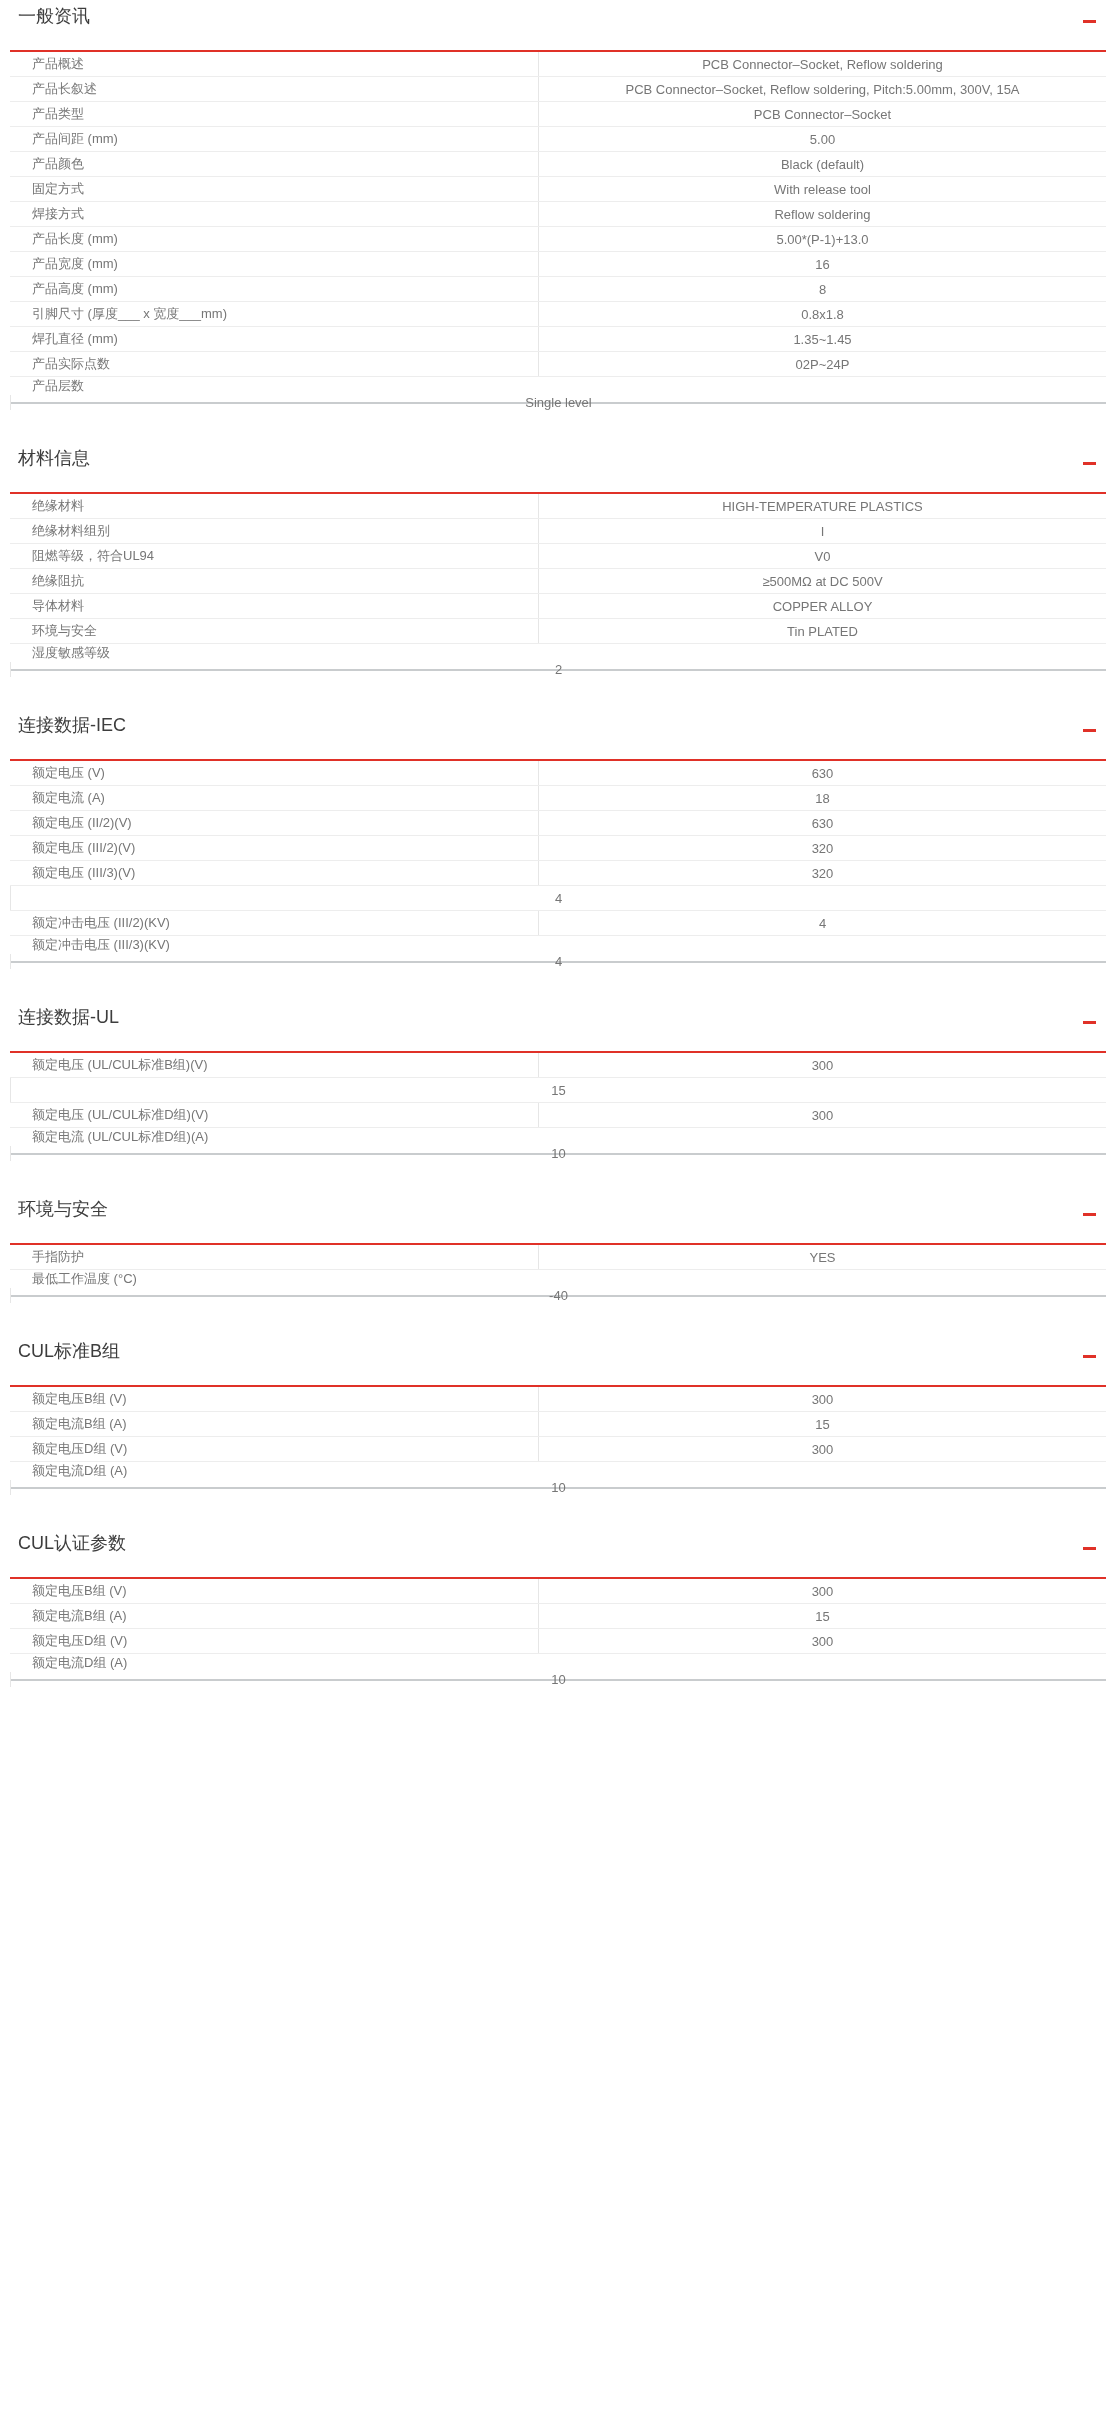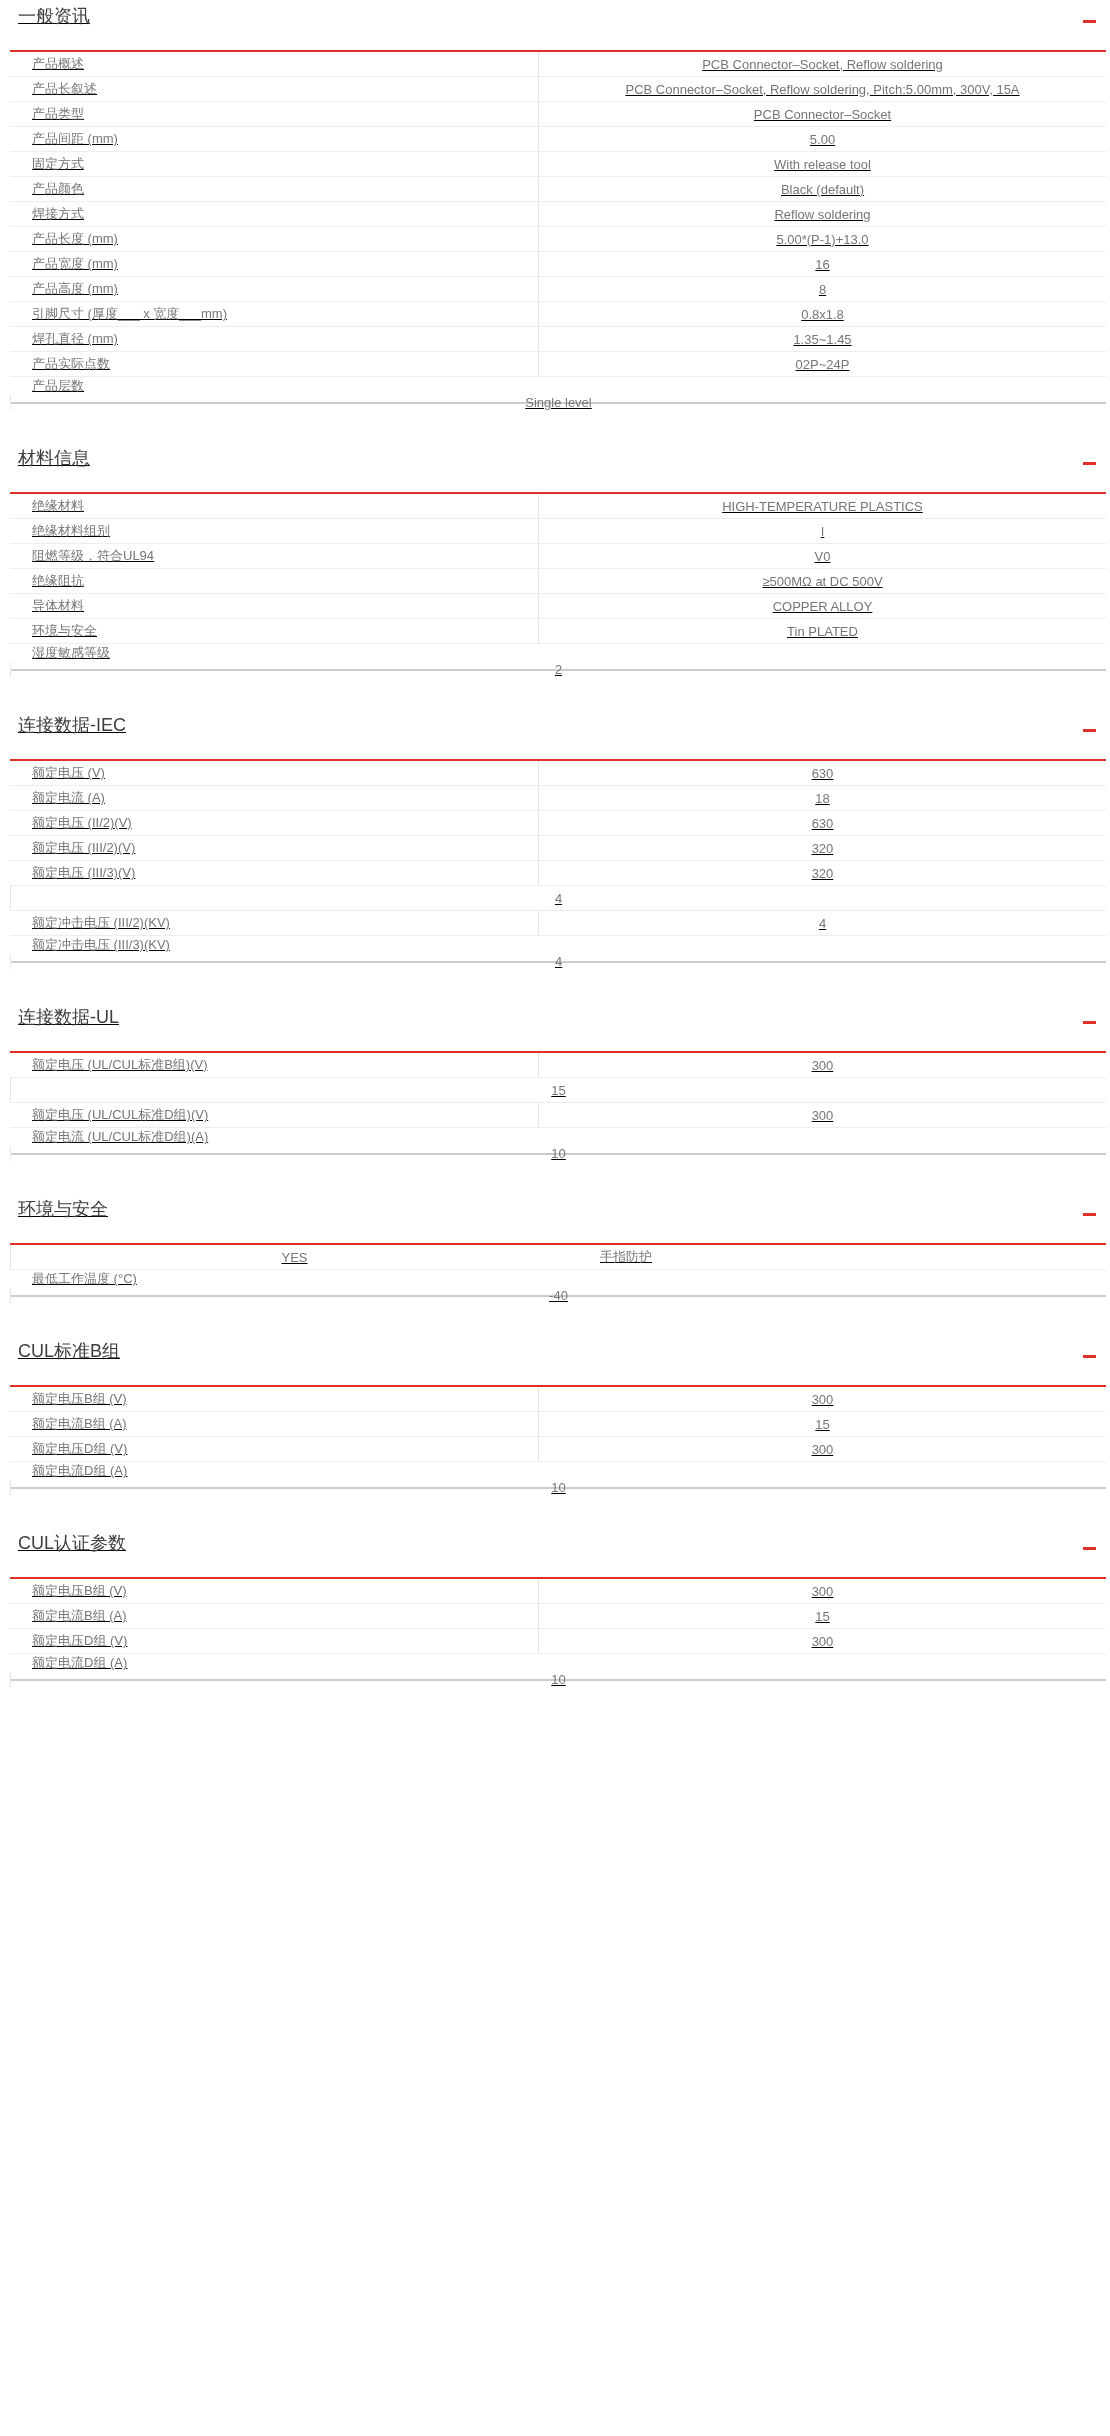--- a/index.html
+++ b/index.html
@@ -21,7 +21,7 @@
   .page{
     padding:4px 4px 12px 10px;
   }
-  .spec-section{margin-top:42px;text-decoration:underline;}
+  .spec-section{margin-top:42px;}
   .spec-section:first-child{margin-top:0;}
 
   .section-header{

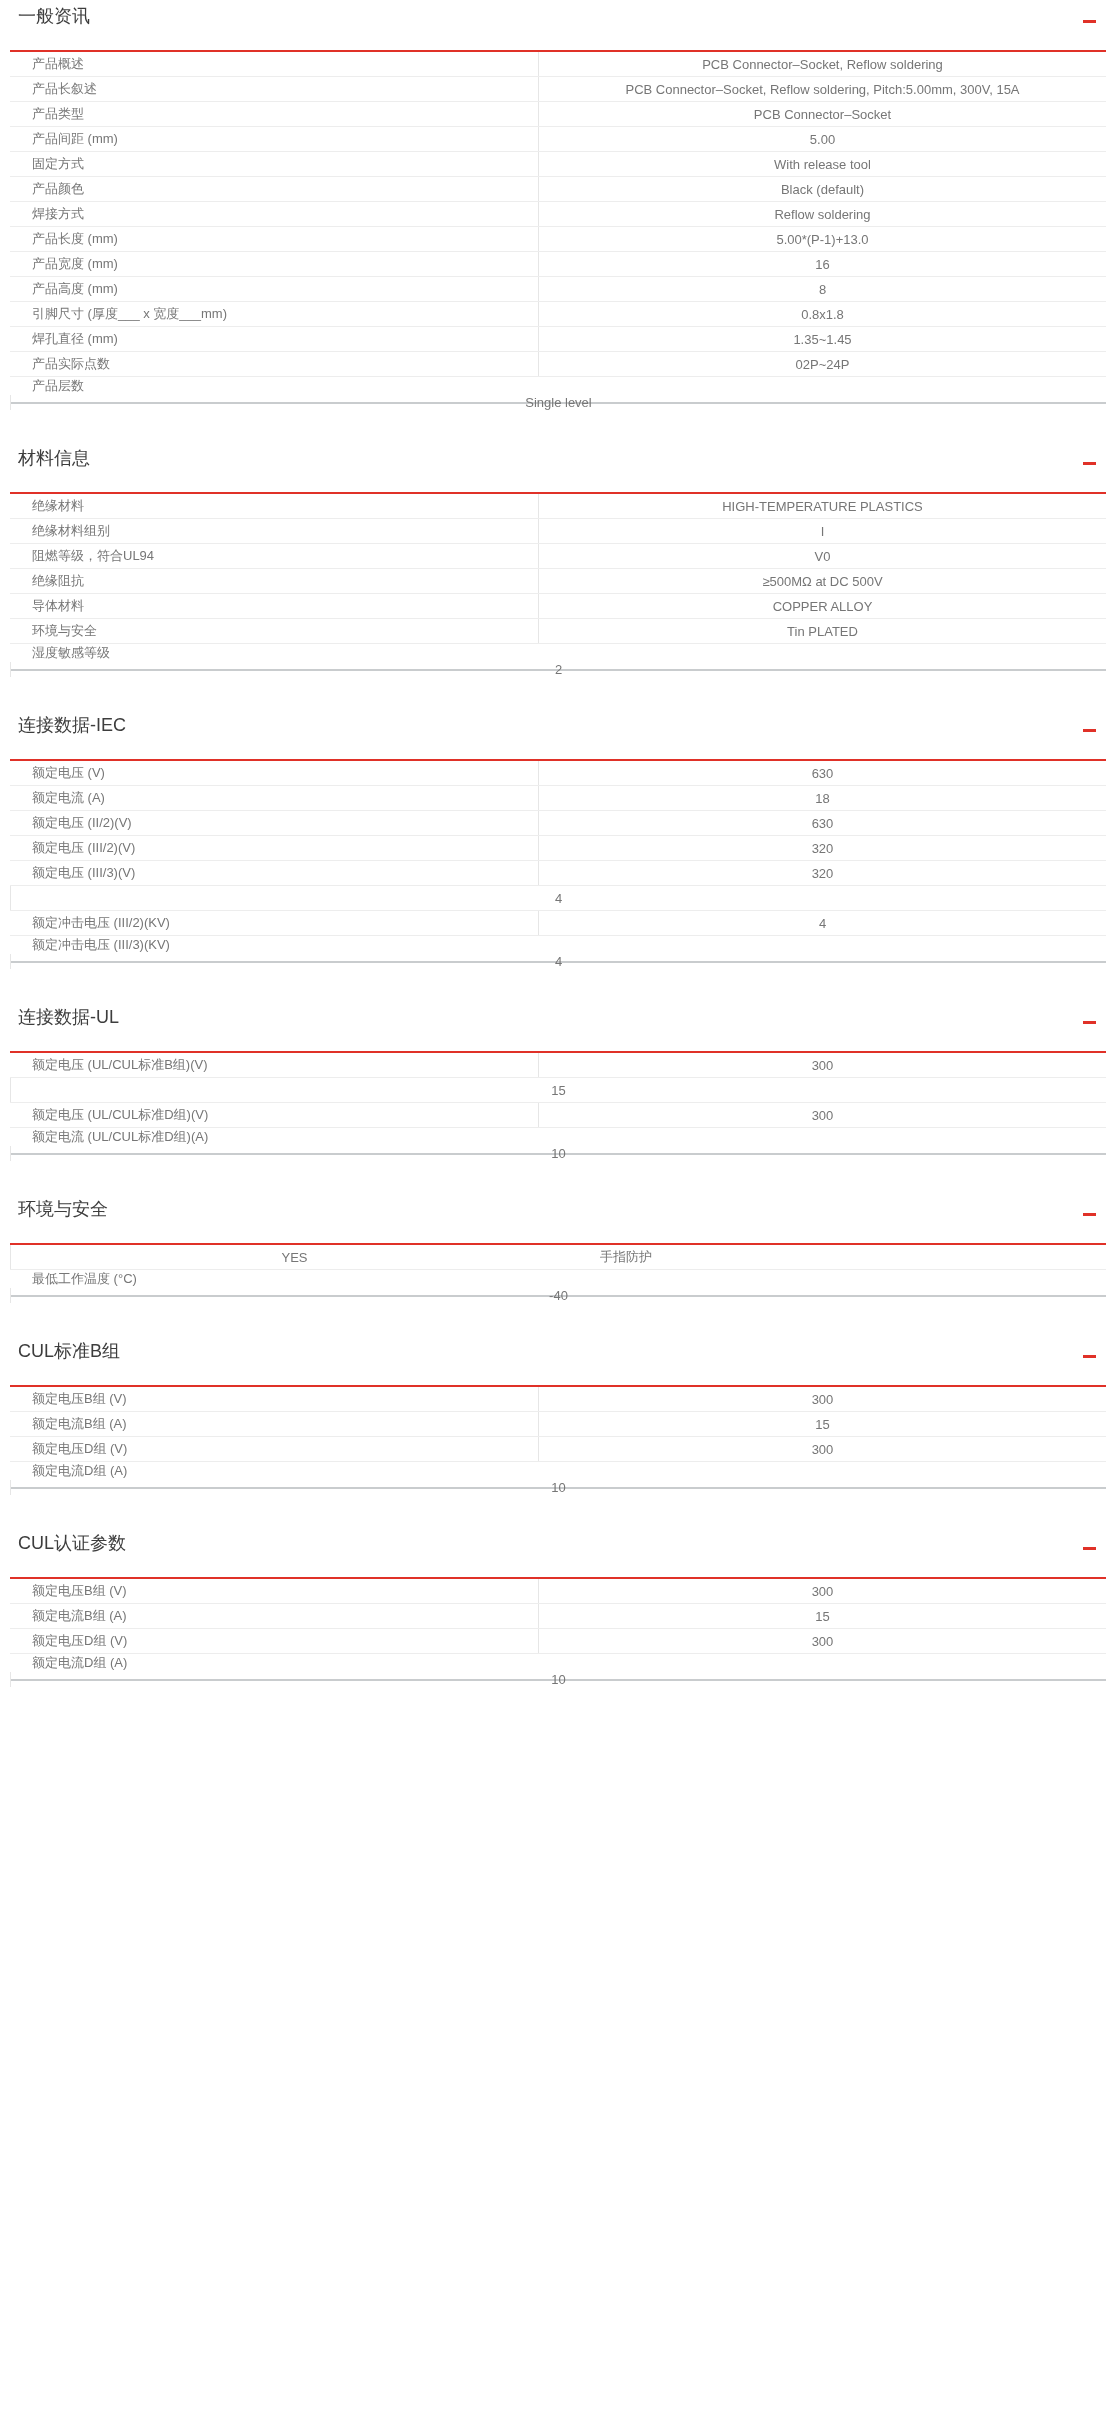--- a/index.html
+++ b/index.html
@@ -121,16 +121,16 @@
   </div>
 
   <div class="spec-row">
+    <div class="cell label">产品颜色</div>
+    <div class="cell value">Black (default)</div>
+  </div>
+
+  <div class="spec-row">
     <div class="cell label">固定方式</div>
     <div class="cell value">With release tool</div>
   </div>
 
   <div class="spec-row">
-    <div class="cell label">产品颜色</div>
-    <div class="cell value">Black (default)</div>
-  </div>
-
-  <div class="spec-row">
     <div class="cell label">焊接方式</div>
     <div class="cell value">Reflow soldering</div>
   </div>

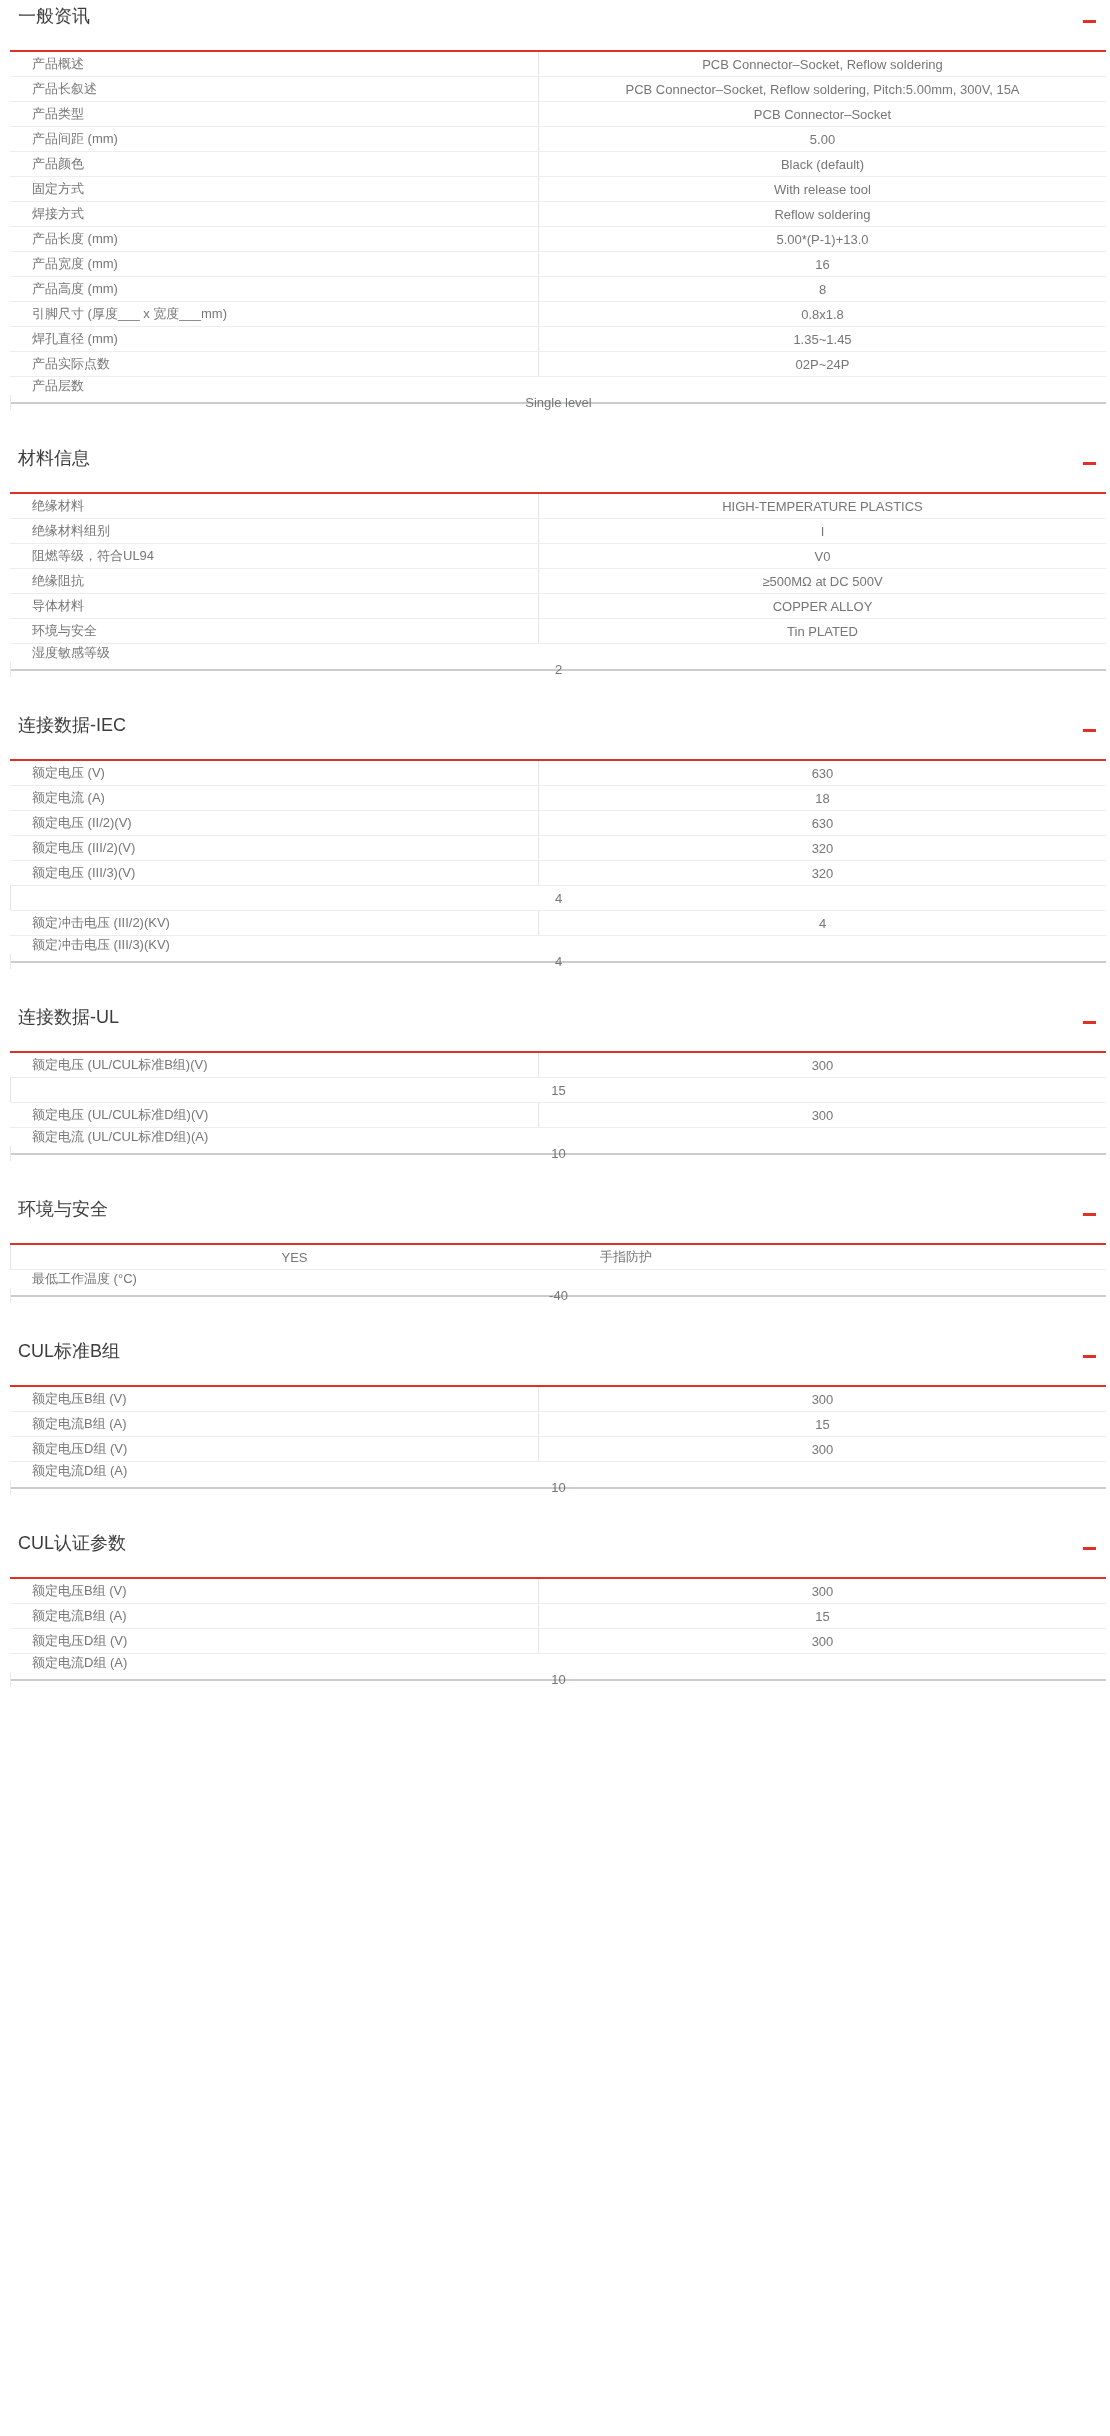--- a/index.html
+++ b/index.html
@@ -304,8 +304,8 @@
     <div class="red-line"></div>
     <div class="spec-table">
   <div class="spec-row">
+    <div class="cell label">手指防护</div>
     <div class="cell value">YES</div>
-    <div class="cell label">手指防护</div>
   </div>
 
 

